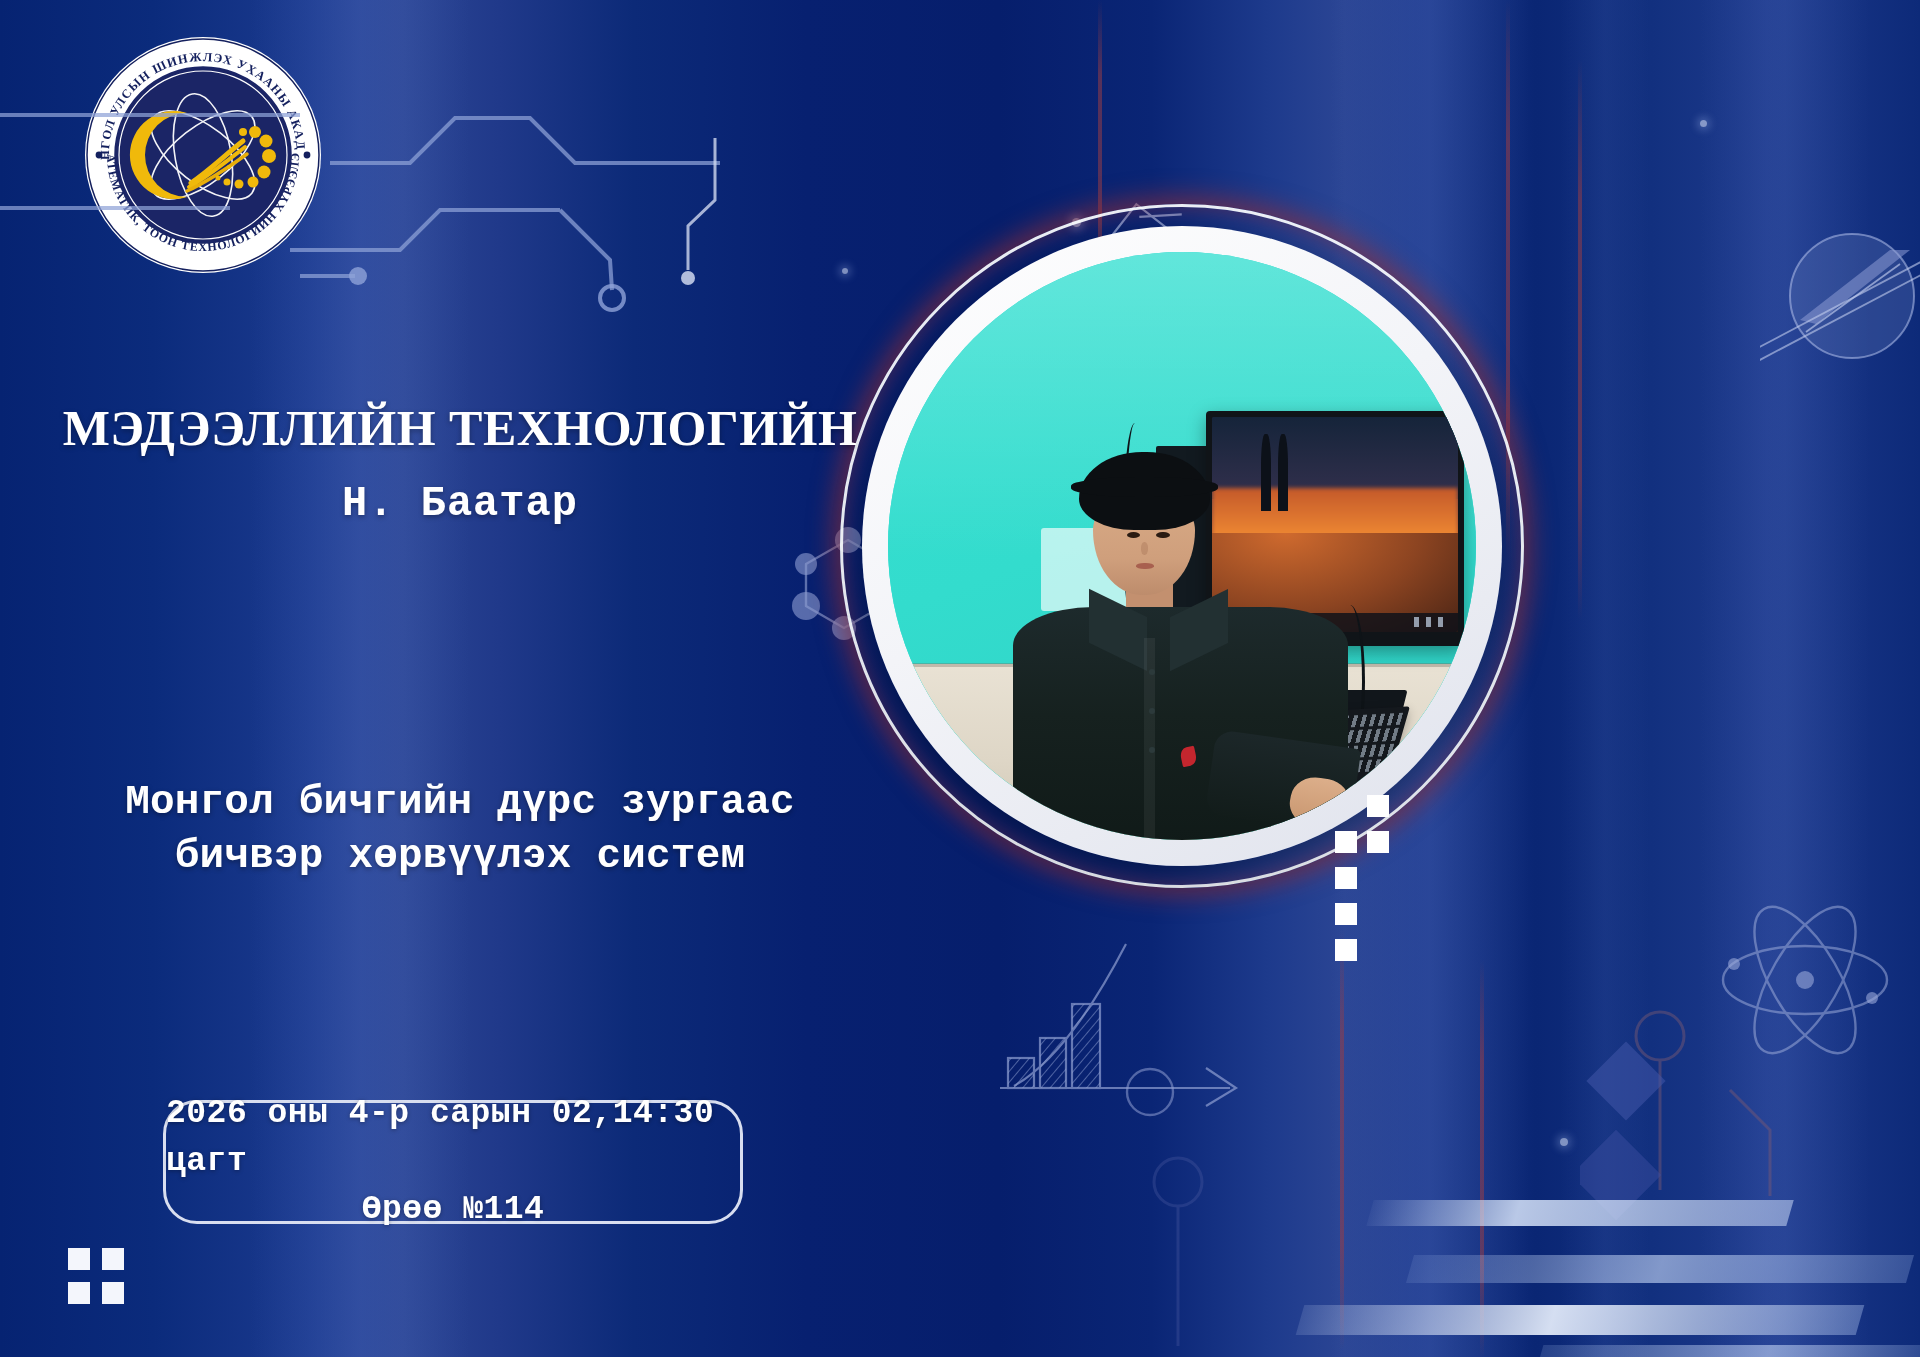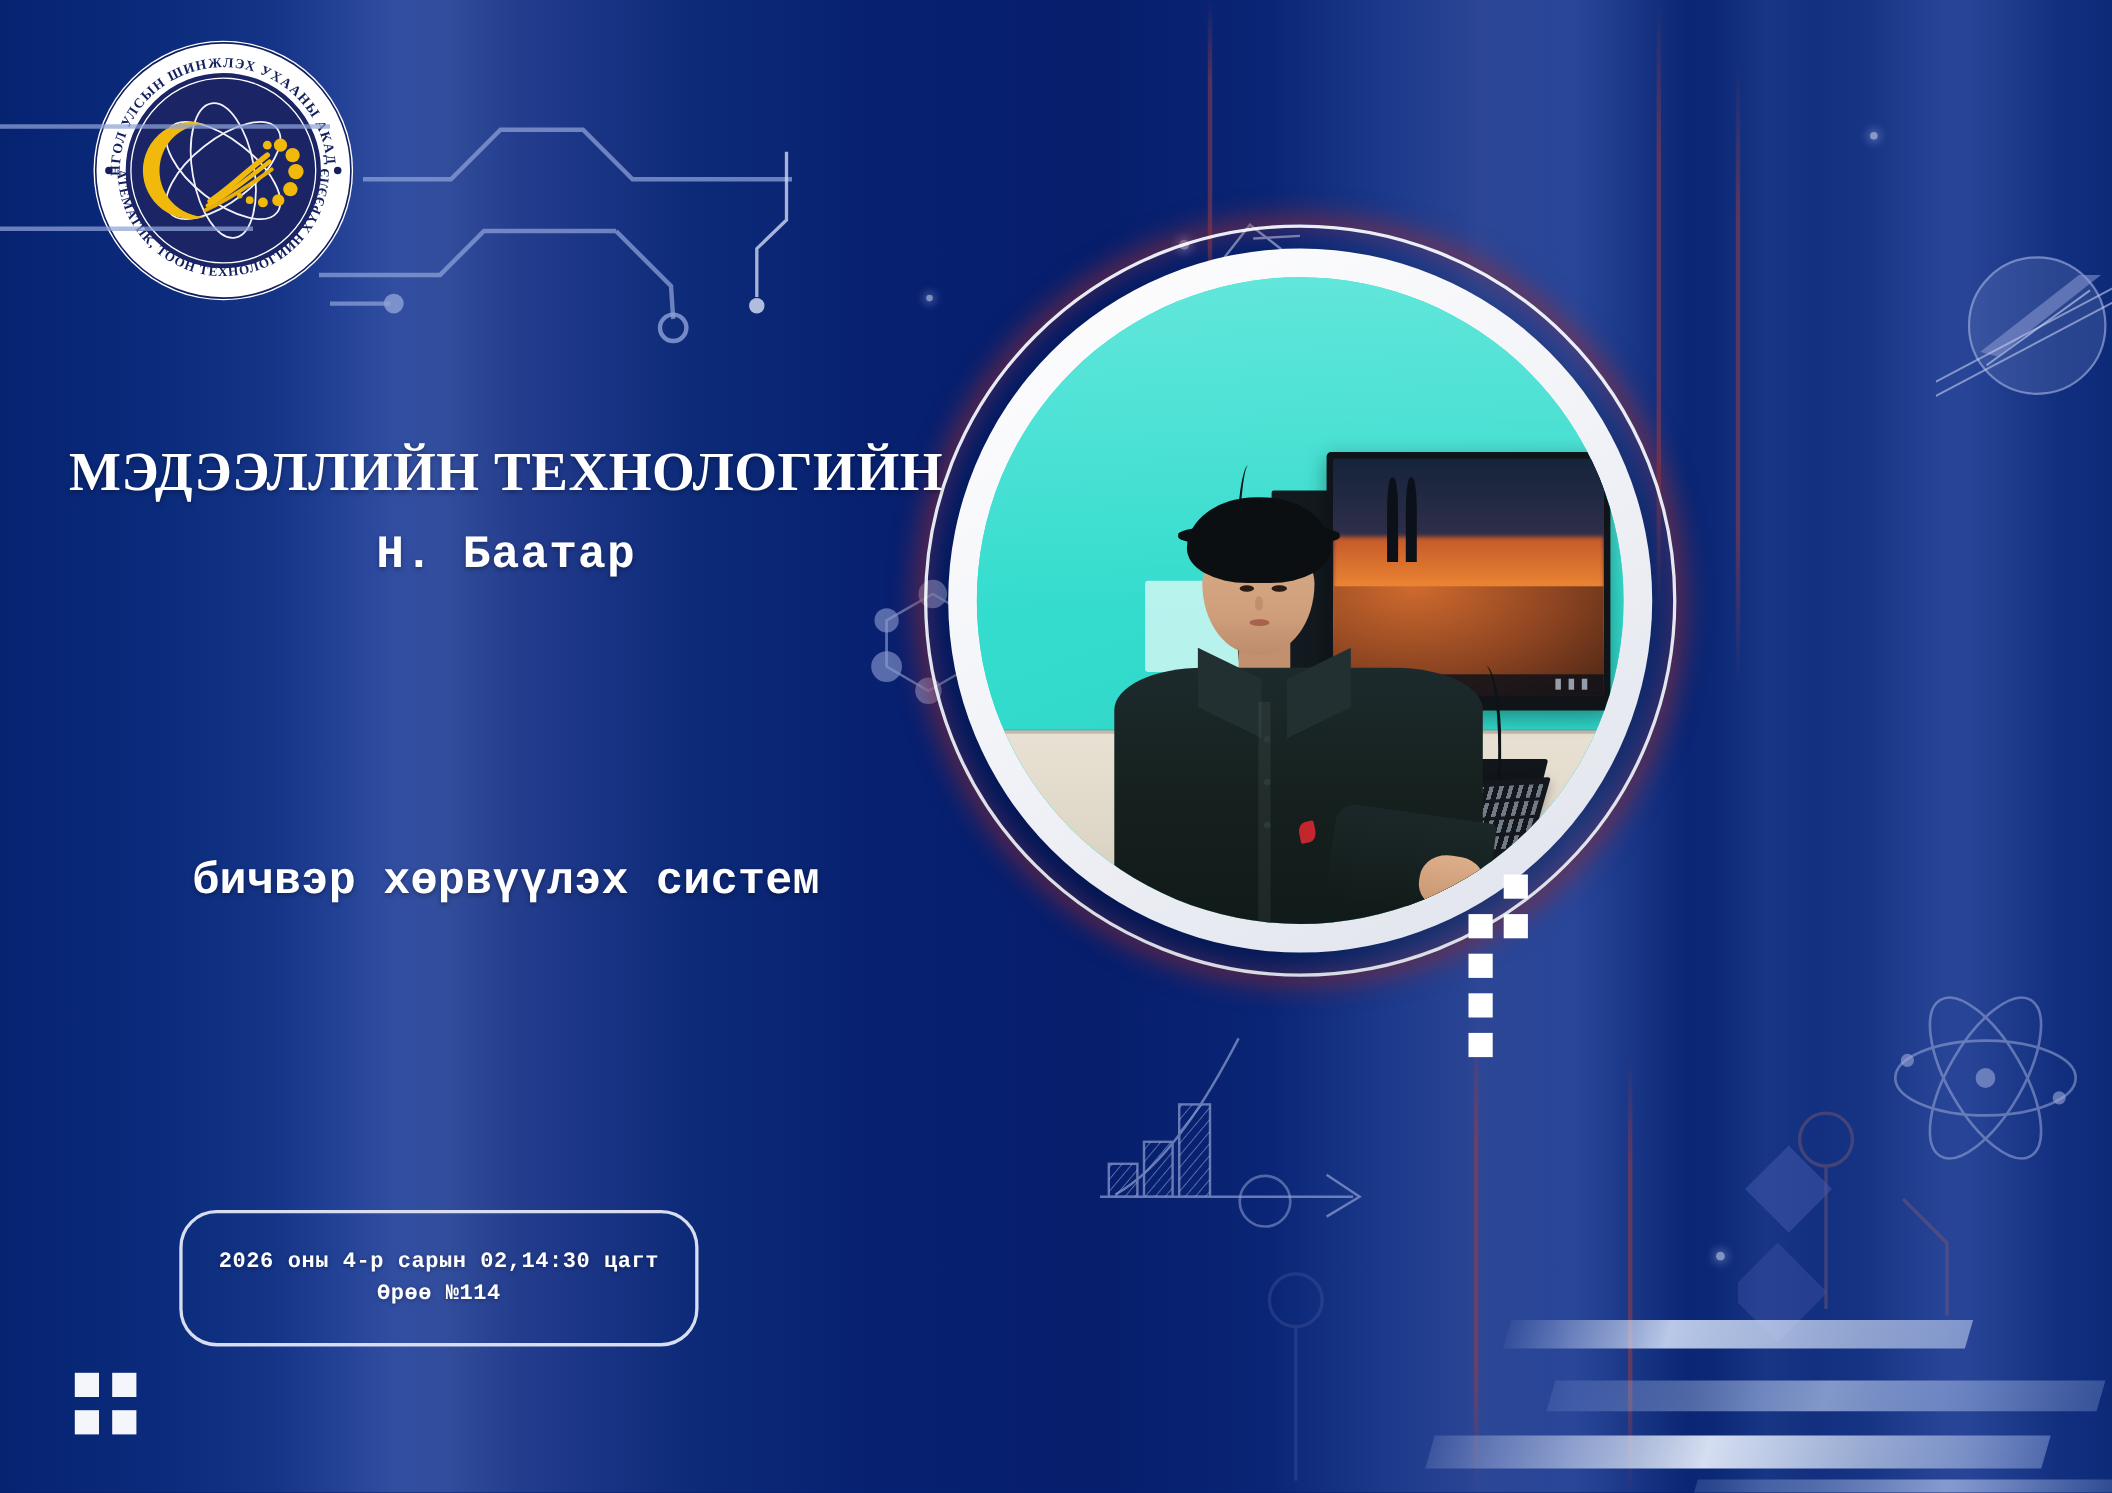--- a/index.html
+++ b/index.html
@@ -488,6 +488,7 @@
   </div>
 
   <div id="topic">
+    <div>Монгол бичгийн дүрс зургаас</div>
     <div>бичвэр хөрвүүлэх систем</div>
   </div>
 

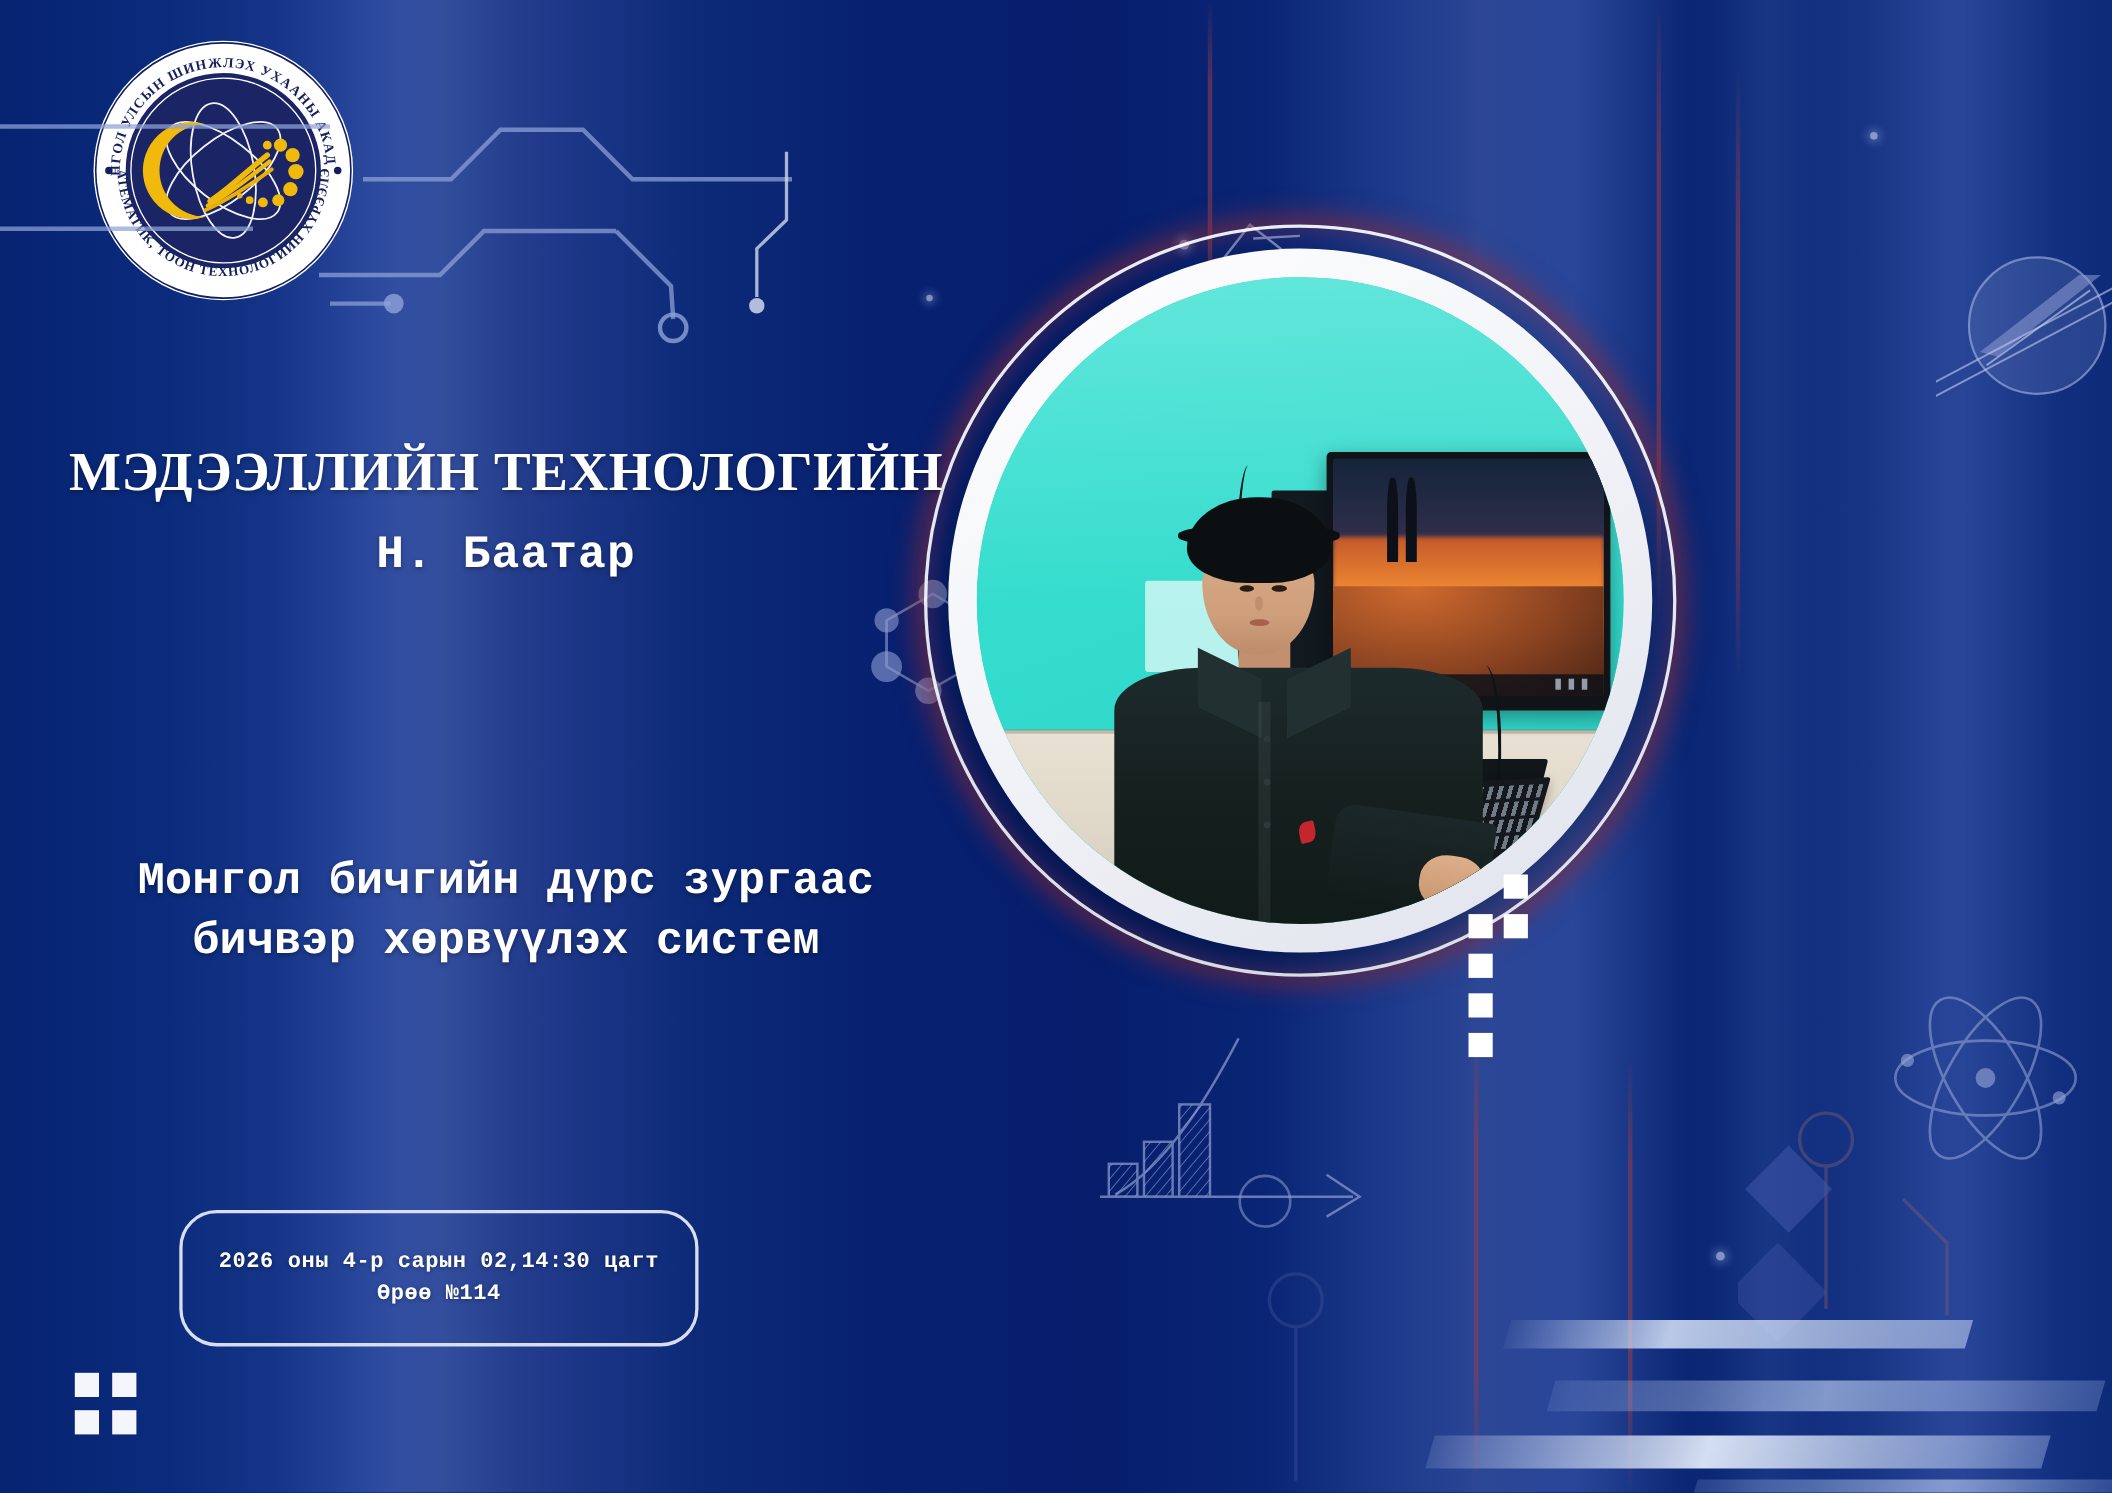--- a/index.html
+++ b/index.html
@@ -77,11 +77,11 @@
 
   
   #date-badge {
-    position:absolute; left:163px; top:1100px; width:472px; height:124px;
+    position:absolute; left:163px; top:1100px; width:580px; height:124px;
     border:3px solid #d8def0; border-radius:34px;
     display:flex; flex-direction:column; align-items:center; justify-content:center;
     font-family:"Liberation Mono", monospace; font-weight:bold;
-    color:#fff; font-size:20px; line-height:1.45; letter-spacing:.5px;
+    color:#fff; font-size:33px; line-height:1.45; letter-spacing:.5px;
     text-shadow:0 1px 4px rgba(0,0,0,.35);
   }
 

